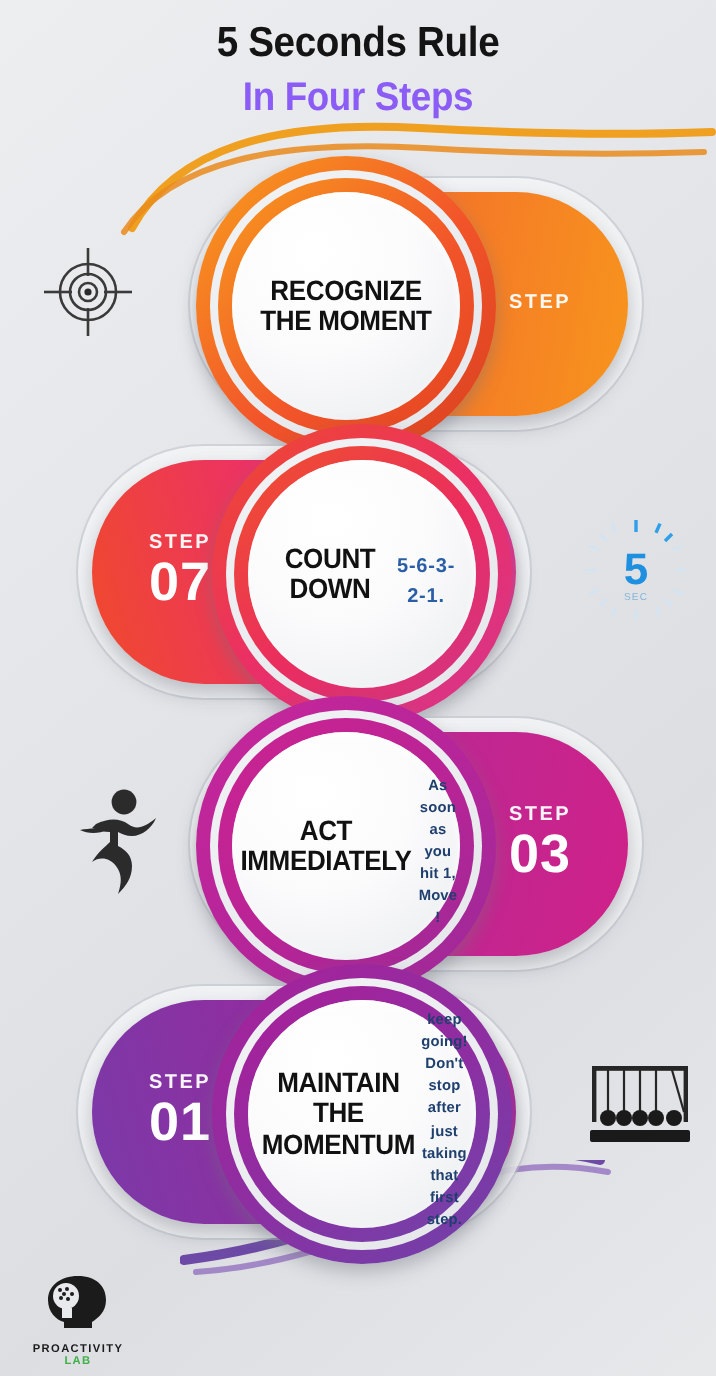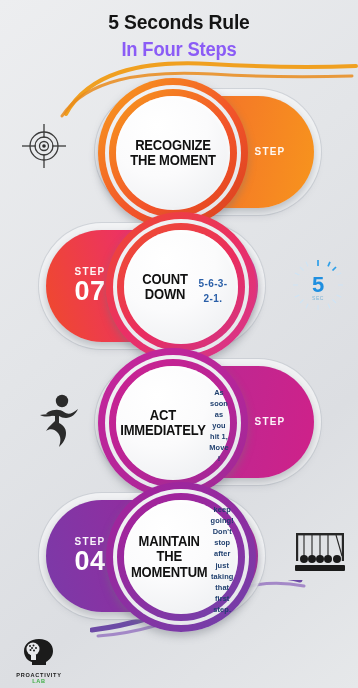--- a/index.html
+++ b/index.html
@@ -224,6 +224,7 @@
     <div class="pill" style="background:linear-gradient(100deg,#a92a95 0%,#bd2892 50%,#cf2189 100%)">
       <div class="pill-label">
         <div class="word">STEP</div>
+        <div class="num">03</div>
       </div>
     </div>
     <div class="ring">

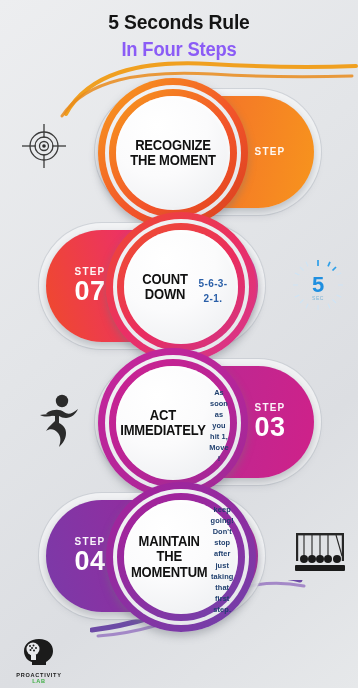--- a/index.html
+++ b/index.html
@@ -251,7 +251,7 @@
     <div class="pill" style="background:linear-gradient(75deg,#7b3aa8 0%,#912d9f 50%,#a8219a 100%)">
       <div class="pill-label">
         <div class="word">STEP</div>
-        <div class="num">04</div>
+        <div class="num">01</div>
       </div>
     </div>
     <div class="ring">

